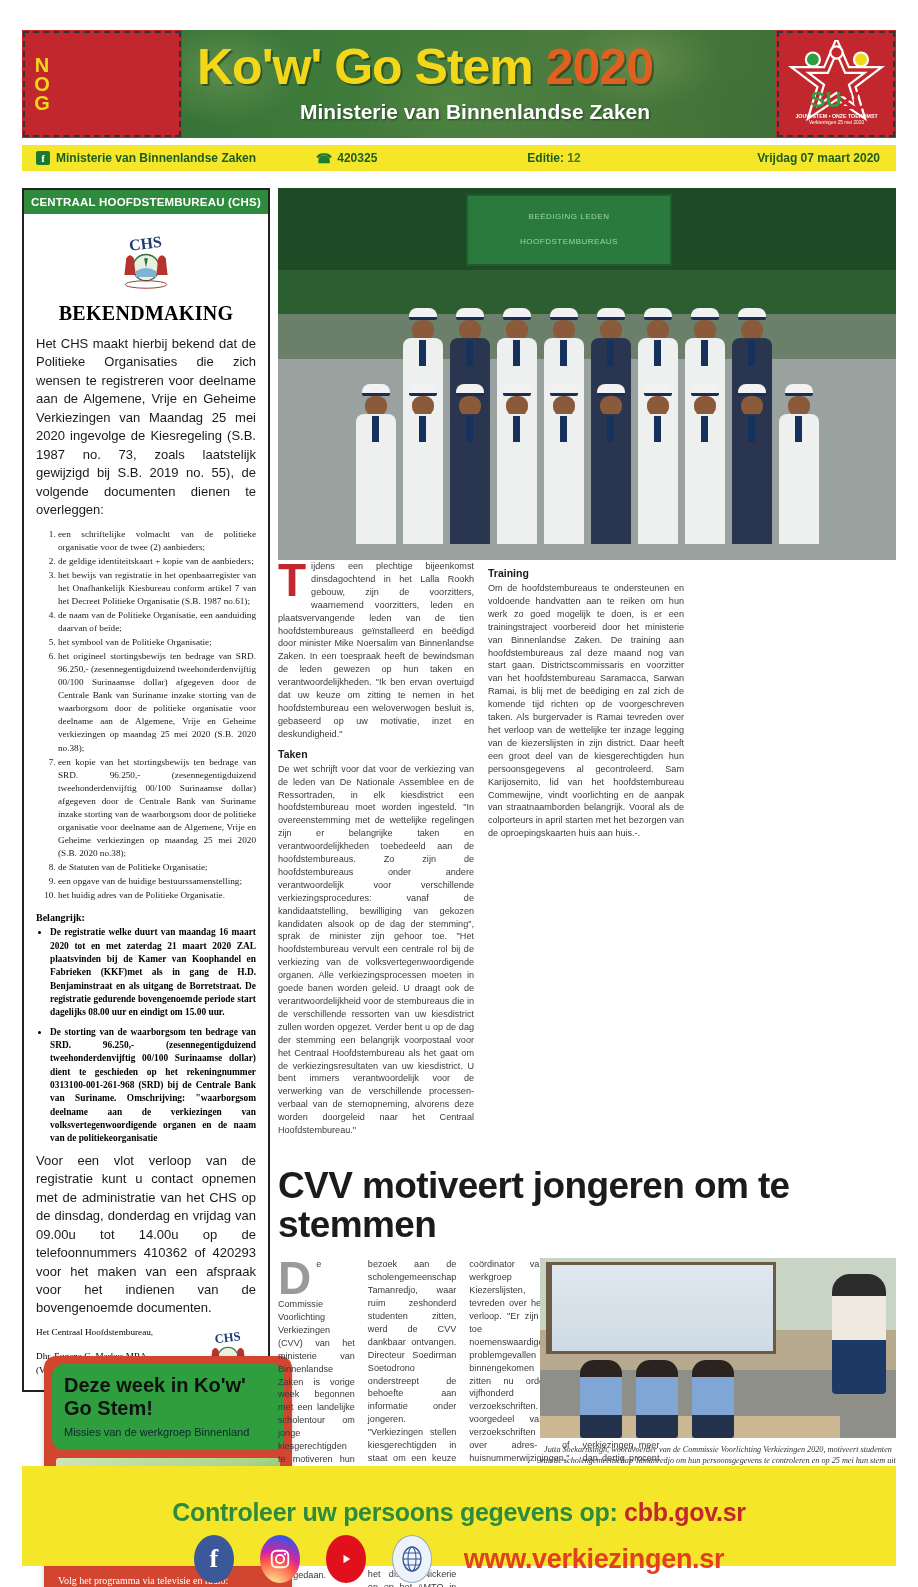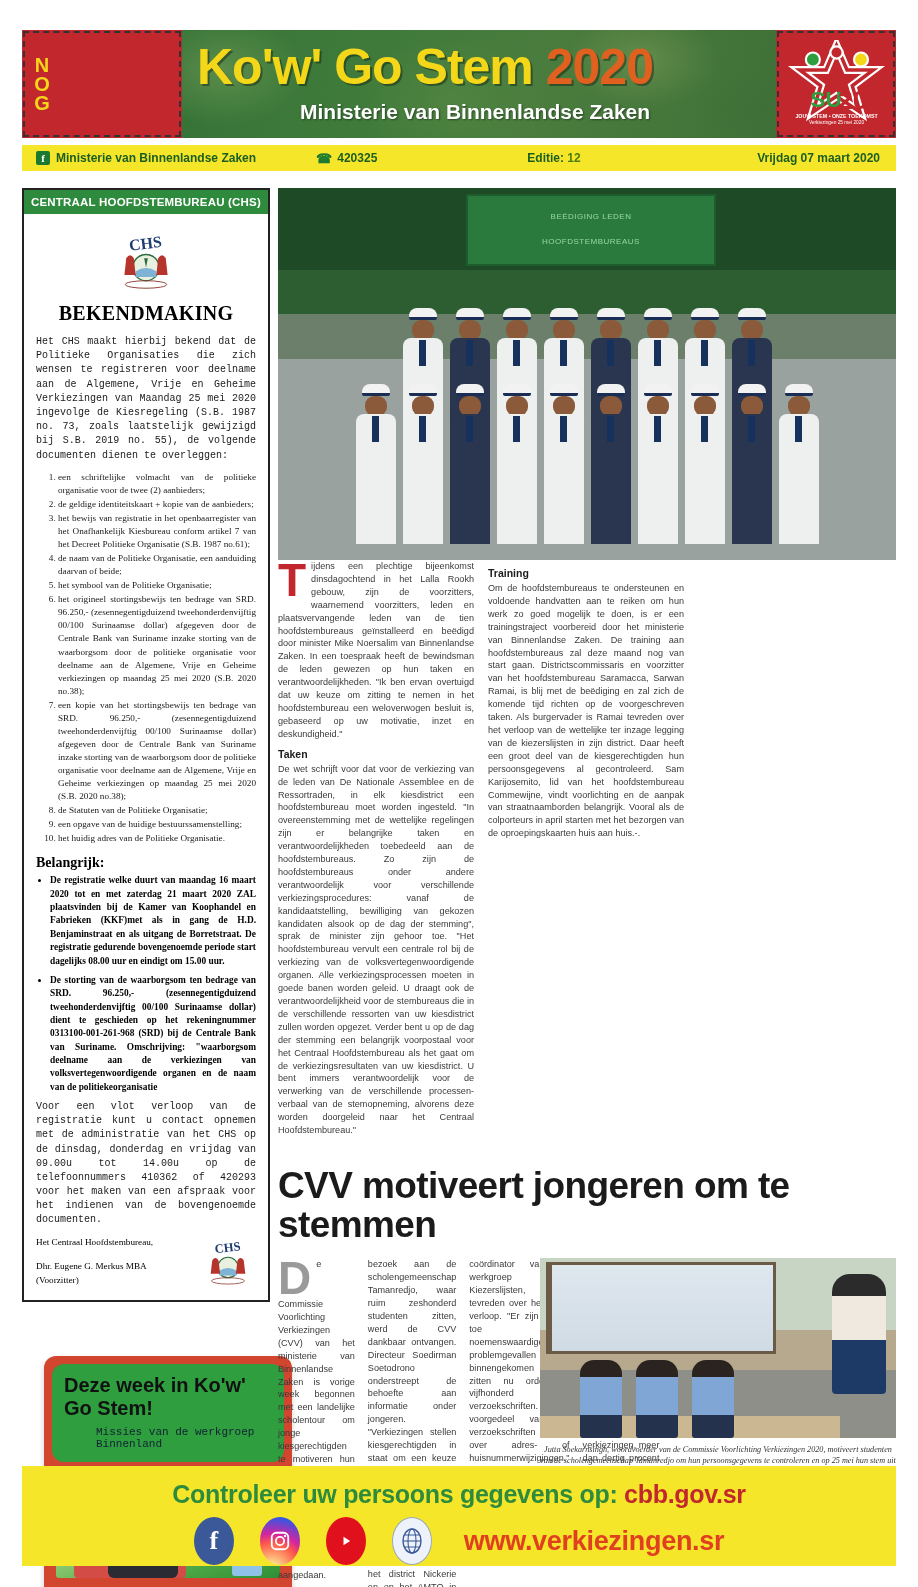--- a/index.html
+++ b/index.html
@@ -150,7 +150,7 @@
     width:618px; height:372px; position:relative; overflow:hidden;
     background: linear-gradient(#1e4a26 0 22%, #2d5e31 22% 34%, #6b7f6a 34% 46%, #9aa2a0 46% 100%);
   }
-  .lp-screen { position:absolute; left:188px; top:6px; width:250px; height:72px;
+  .lp-screen { position:absolute; left:188px; top:6px; width:206px; height:72px;
     background:#2a7a3d; border:2px solid #1d5c2d; }
   .lp-screen span { display:block; color:#a8e6b0; font-size:8px; text-align:center;
     margin-top:16px; letter-spacing:.5px; opacity:.85; }

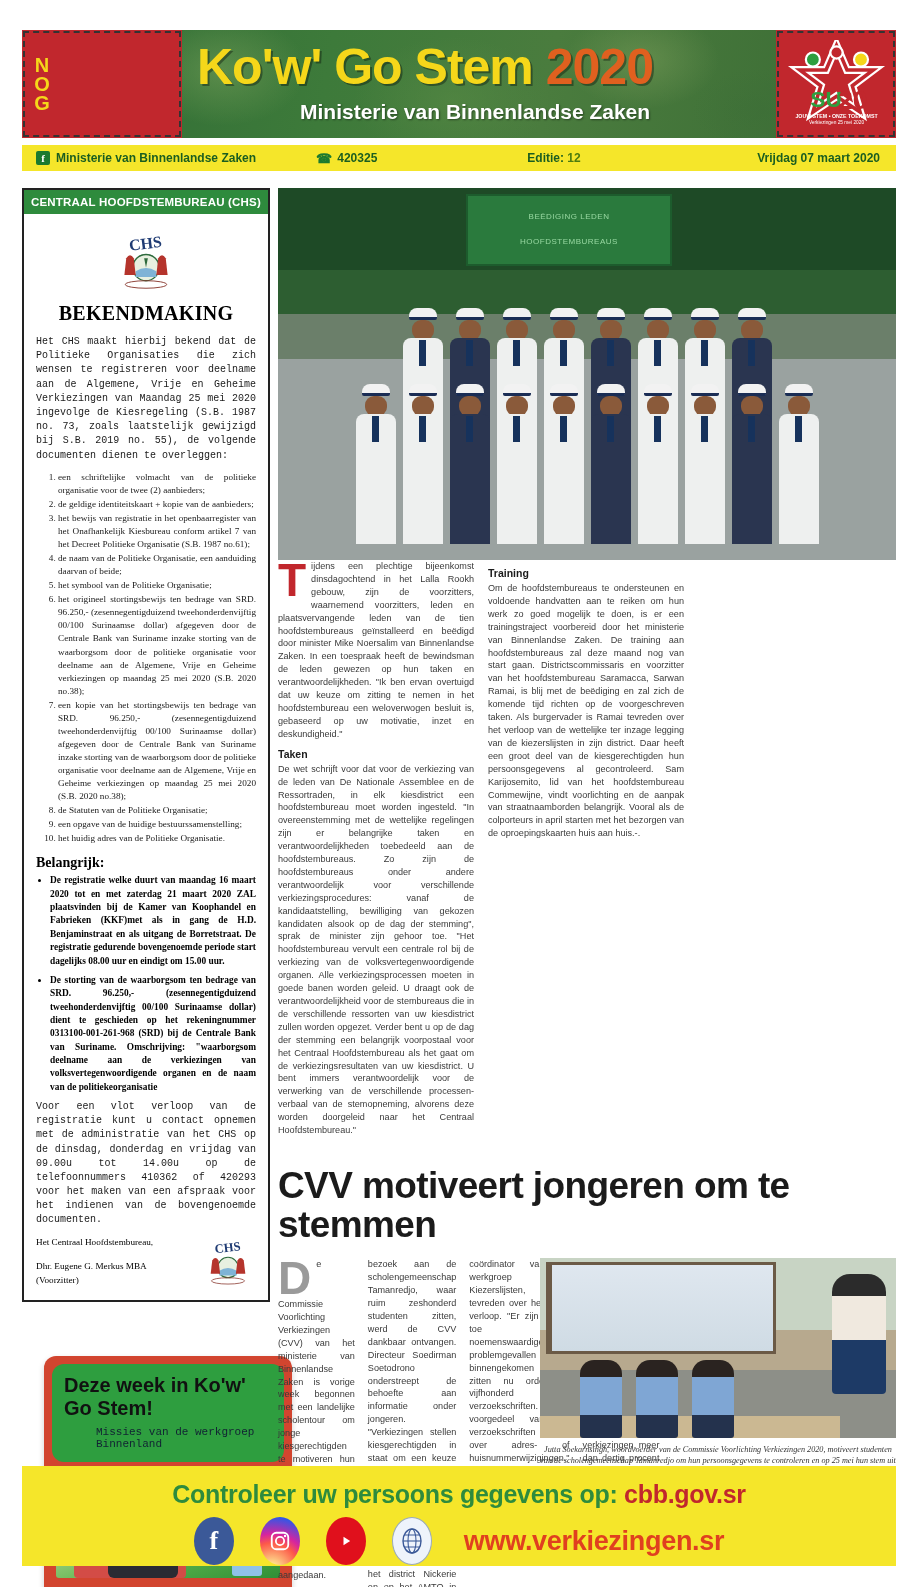--- a/index.html
+++ b/index.html
@@ -94,7 +94,7 @@
     font-size:20px; font-weight:700; margin: 6px 0 10px; letter-spacing:.3px;
   }
   .serif-p {
-    font-family:Liberation Mono, monospace; font-size:10px; line-height:1.42;
+    font-family:Liberation Sans, sans-serif; font-size:13px; line-height:1.42;
     text-align:justify; color:#1a1a1a; margin-bottom:8px;
   }
   ol.chs-list { font-family:"Liberation Serif", serif; font-size:9.2px;

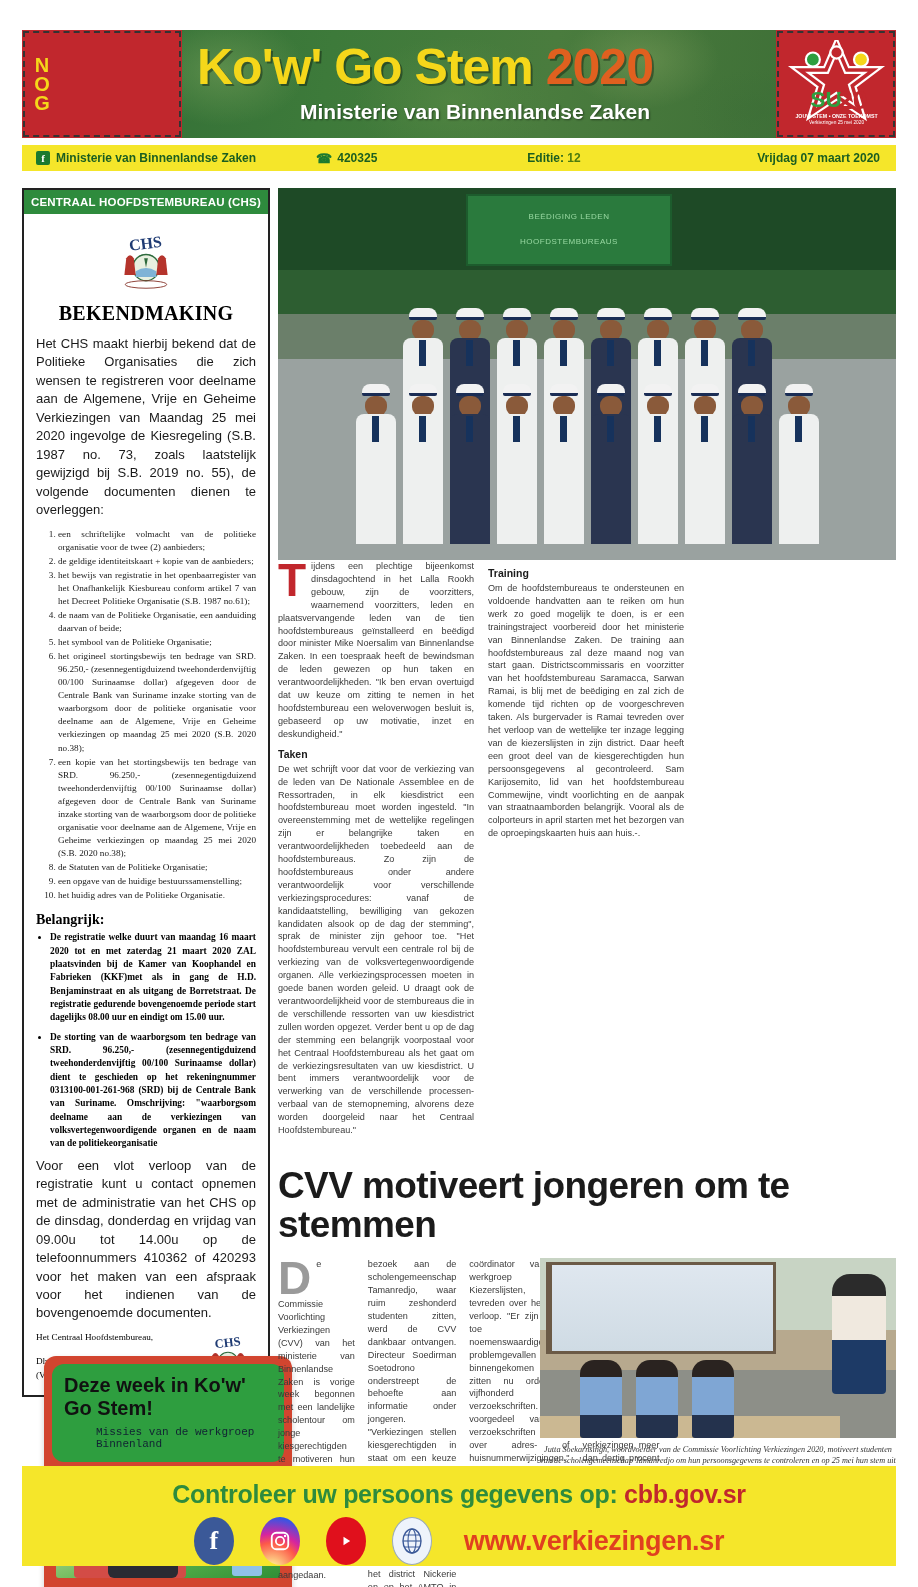--- a/index.html
+++ b/index.html
@@ -101,7 +101,7 @@
     line-height:1.42; padding-left:22px; color:#1a1a1a; text-align:justify;}
   ol.chs-list li { margin-bottom:1px; }
   .belangrijk-t { font-family:"Liberation Serif",serif; font-weight:700;
-    font-size:14px; margin:10px 0 3px; }
+    font-size:10px; margin:10px 0 3px; }
   ul.belangrijk { font-family:"Liberation Serif",serif; font-size:9.4px;
     line-height:1.42; font-weight:700; padding-left:14px; text-align:justify;}
   ul.belangrijk li { margin-bottom:6px; }

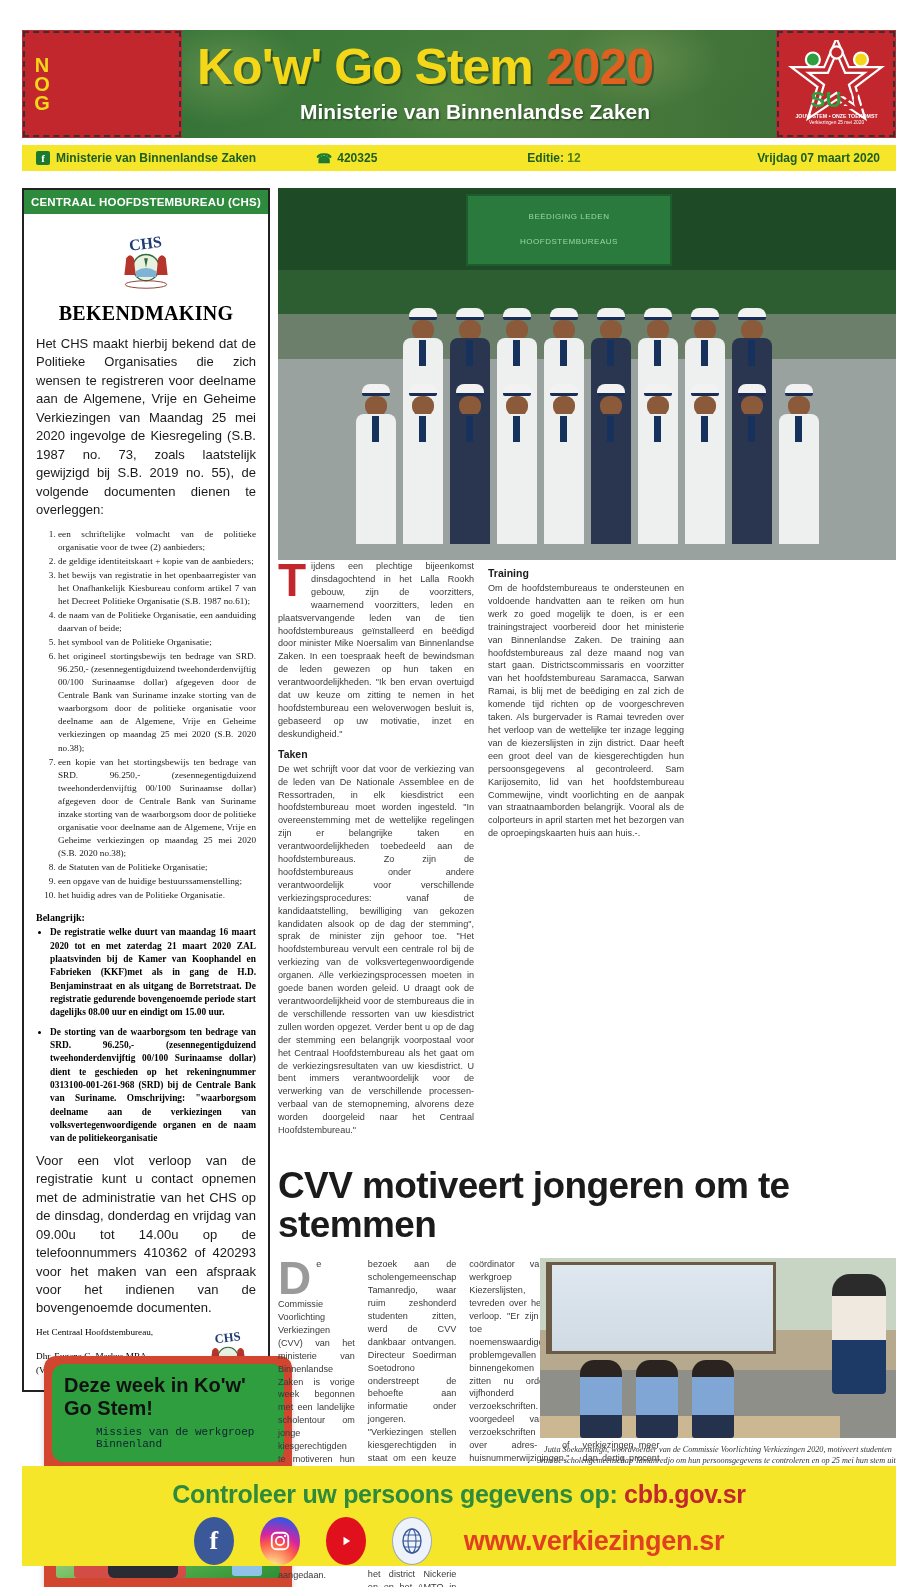--- a/index.html
+++ b/index.html
@@ -116,7 +116,7 @@
   }
   .dw-head { background:#2e9e3f; border-radius:12px; padding:10px 12px 12px; }
   .dw-title { color:#111; font-size:20px; font-weight:800; }
-  .dw-sub { color:#123; font-family:Liberation Mono, monospace; font-size:11px; margin-top:6px;margin-left:32px;}
+  .dw-sub { color:#123; font-family:Liberation Sans, sans-serif; font-size:11px; margin-top:6px;}
   .dw-photo {
     margin:8px 4px 0; height:108px; border-radius:3px; position:relative; overflow:hidden;
     background: linear-gradient(160deg,#cfe6b8 0%, #a8d489 40%, #57b04a 70%, #2f8f36 100%);

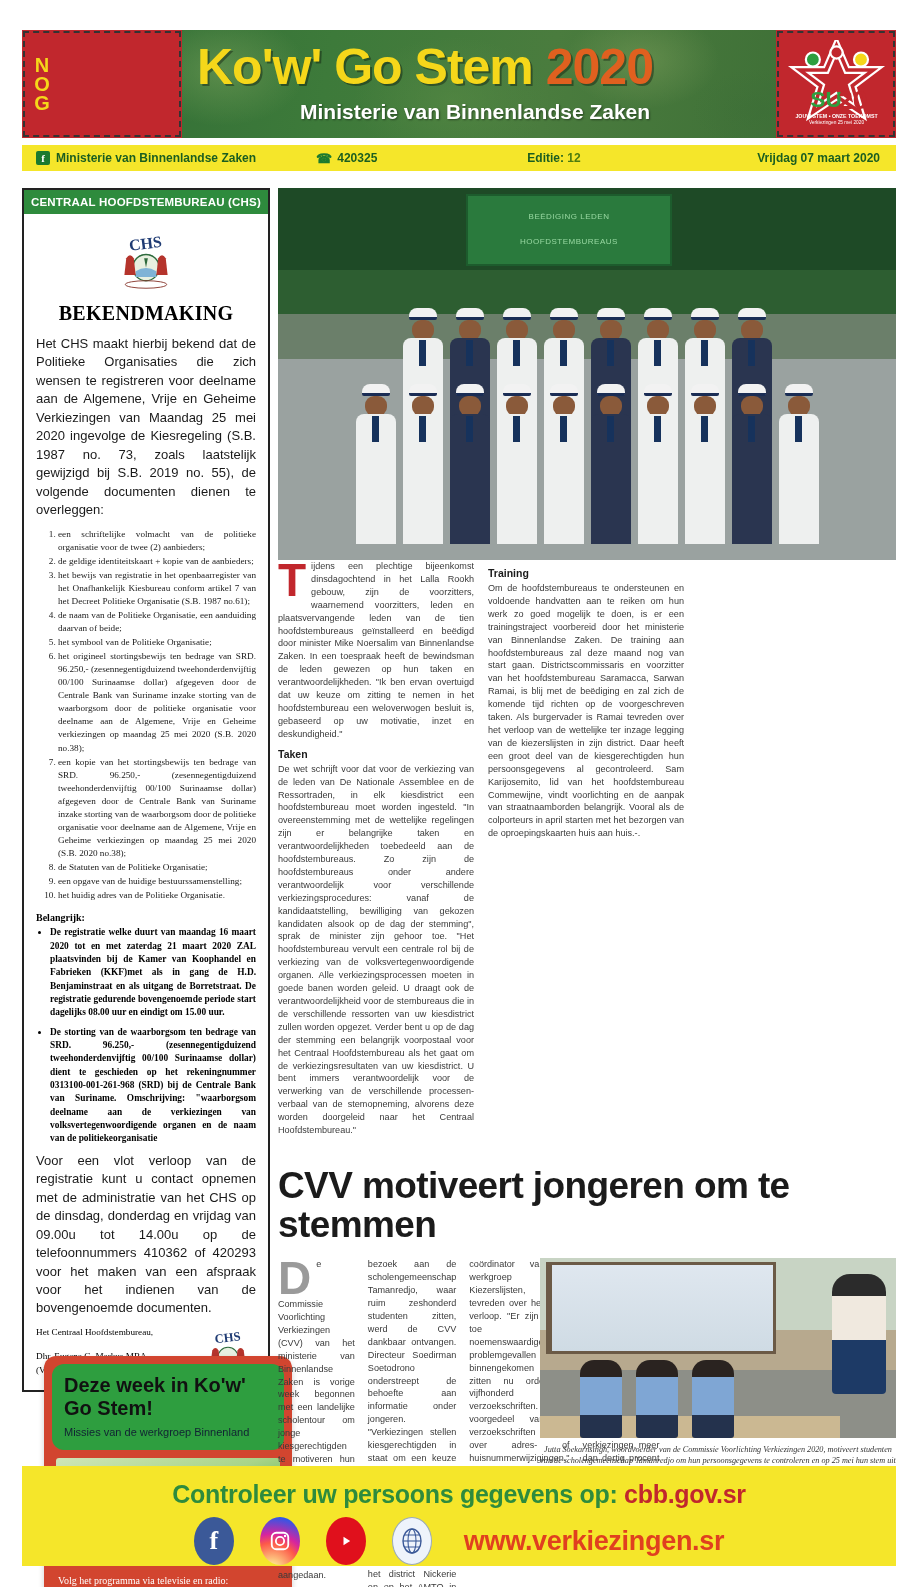--- a/index.html
+++ b/index.html
@@ -221,7 +221,7 @@
     background:#f5e62a;
   }
   .f-line1 {
-    text-align:center; padding-top:14px; font-size:25px; font-weight:800; color:#2e8b3d;
+    text-align:center; padding-top:32px; font-size:25px; font-weight:800; color:#2e8b3d;
     letter-spacing:-.3px;
   }
   .f-line1 .url { color:#c1272d; }

